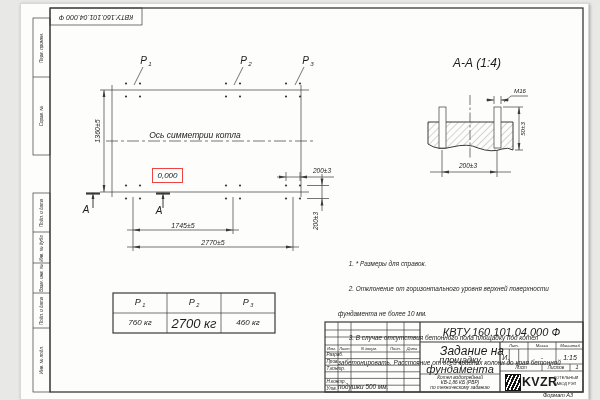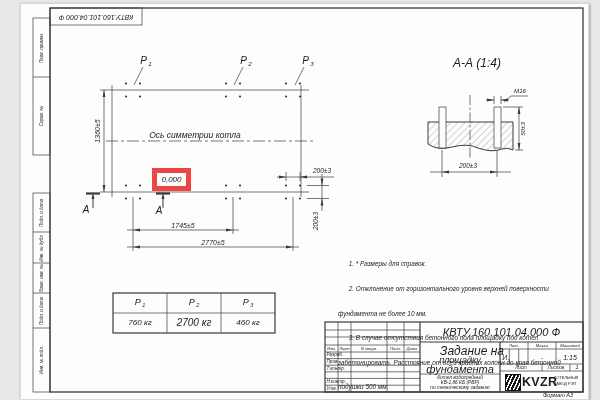--- a/index.html
+++ b/index.html
@@ -13,7 +13,7 @@
   .rot{transform:translate(-50%,-50%) rotate(-90deg);}
   .rot180{transform:translate(-50%,-50%) rotate(180deg);}
   .psub{font-size:62%;vertical-align:-2px;margin-left:1.5px;}
-  .elev-box{position:absolute;left:152px;top:168px;width:29px;height:13px;border:5px solid #ef4444;
+  .elev-box{position:absolute;left:152px;top:168px;width:29px;height:13px;border:1px solid #ef4444;
             display:flex;align-items:center;justify-content:center;font-style:italic;font-size:8px;}
   .notes{position:absolute;left:338px;top:244px;width:246px;font-size:6.4px;line-height:8.2px;
          font-style:italic;white-space:pre;}

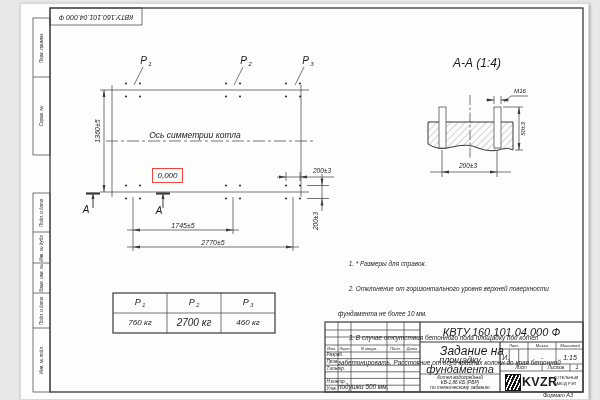--- a/index.html
+++ b/index.html
@@ -230,7 +230,7 @@
   <div class="lbl" style="left:194px;top:303px;font-size:9px;"><span>P</span><span class="psub">2</span></div>
   <div class="lbl" style="left:248px;top:303px;font-size:9px;"><span>P</span><span class="psub">3</span></div>
   <div class="lbl" style="left:140px;top:323px;font-size:8px;">760 кг</div>
-  <div class="lbl" style="left:194px;top:323px;font-size:10px;">2700 кг</div>
+  <div class="lbl" style="left:194px;top:323px;font-size:13px;">2700 кг</div>
   <div class="lbl" style="left:248px;top:323px;font-size:8px;">460 кг</div>
 
   <div class="lbl" style="left:501.5px;top:332px;font-size:11px;">КВТУ.160.101.04.000 Ф</div>

